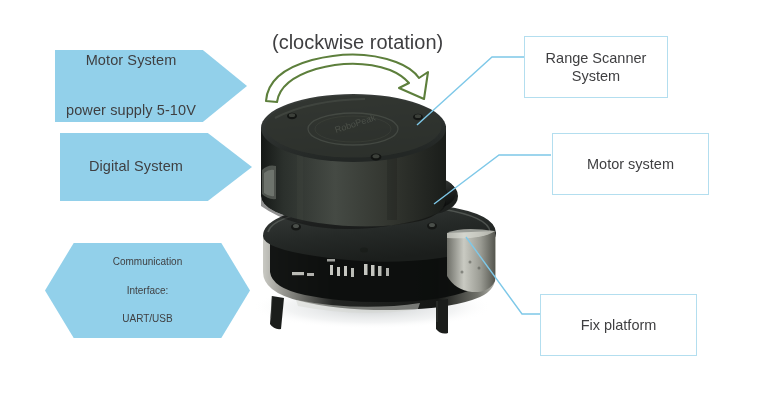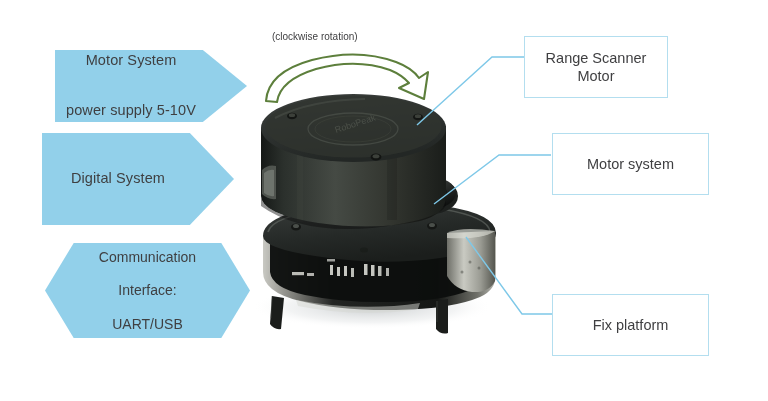--- a/index.html
+++ b/index.html
@@ -77,7 +77,7 @@
   .caption {
     position: absolute;
     color: #3f3f41;
-    font-size: 10px;
+    font-size: 20px;
     white-space: nowrap;
   }
 

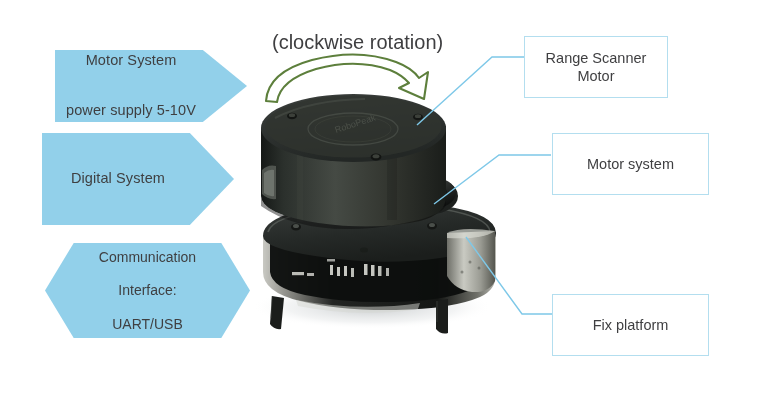--- a/index.html
+++ b/index.html
@@ -275,7 +275,7 @@
 
   <div class="box-label" style="left:524px; top:36px; width:144px; height:62px;">
     <span>Range Scanner</span>
-    <span>Motor</span>
+    <span>System</span>
   </div>
 
   <div class="box-label" style="left:552px; top:133px; width:157px; height:62px;">

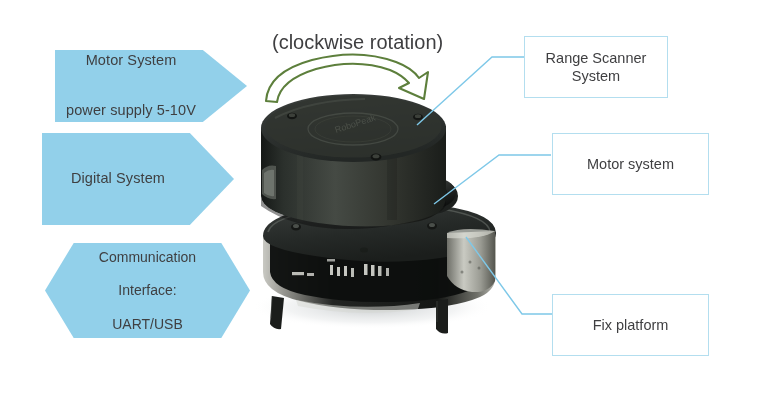--- a/index.html
+++ b/index.html
@@ -263,7 +263,7 @@
     <span class="ln">power supply 5-10V</span>
   </div>
 
-  <div class="arrow-label" style="left:42px; top:133px; width:192px; height:92px;text-align:right;">
+  <div class="arrow-label" style="left:60px; top:133px; width:192px; height:68px;text-align:right;">
     <span class="ln">Digital System</span>
   </div>
 

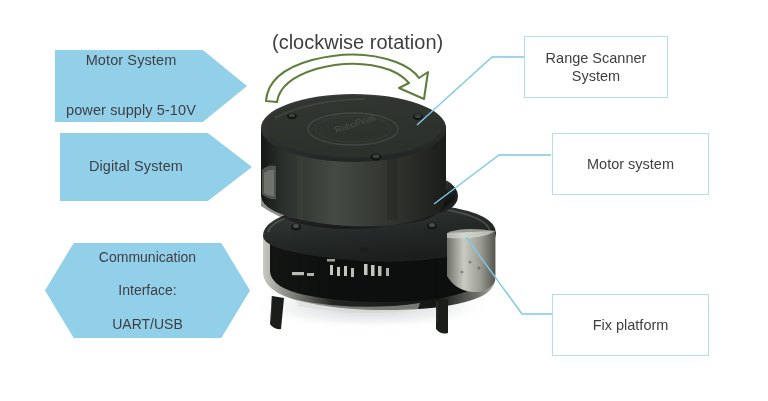--- a/index.html
+++ b/index.html
@@ -49,7 +49,7 @@
     align-items: center;
     justify-content: center;
     text-align: center;
-    font-size: 14px;
+    font-size: 10px;
     line-height: 1.15;
     -webkit-clip-path: polygon(14% 0, 86% 0, 100% 50%, 86% 100%, 14% 100%, 0 50%);
     clip-path: polygon(14% 0, 86% 0, 100% 50%, 86% 100%, 14% 100%, 0 50%);

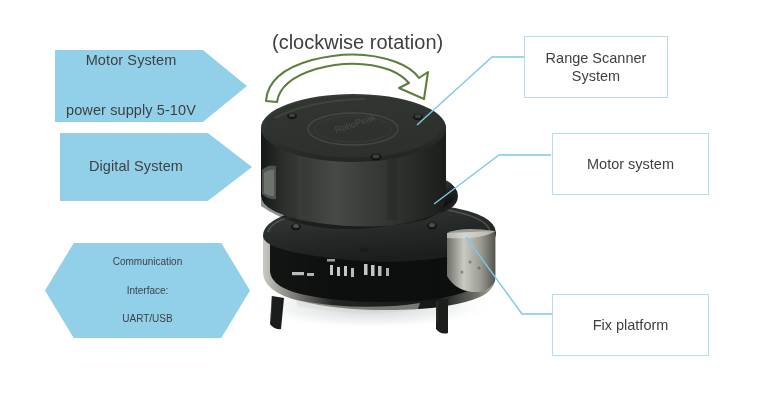--- a/index.html
+++ b/index.html
@@ -282,7 +282,7 @@
     <span>Motor system</span>
   </div>
 
-  <div class="box-label" style="left:552px; top:294px; width:157px; height:62px;">
+  <div class="box-label" style="left:540px; top:294px; width:157px; height:62px;">
     <span>Fix platform</span>
   </div>
 

